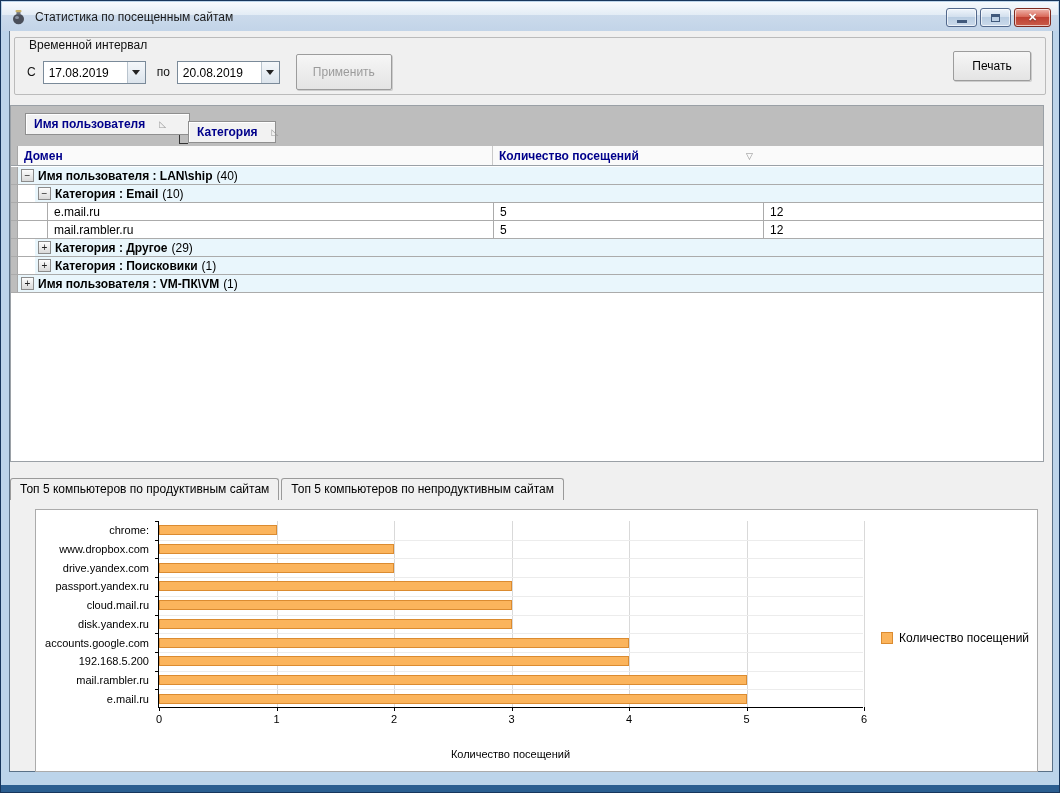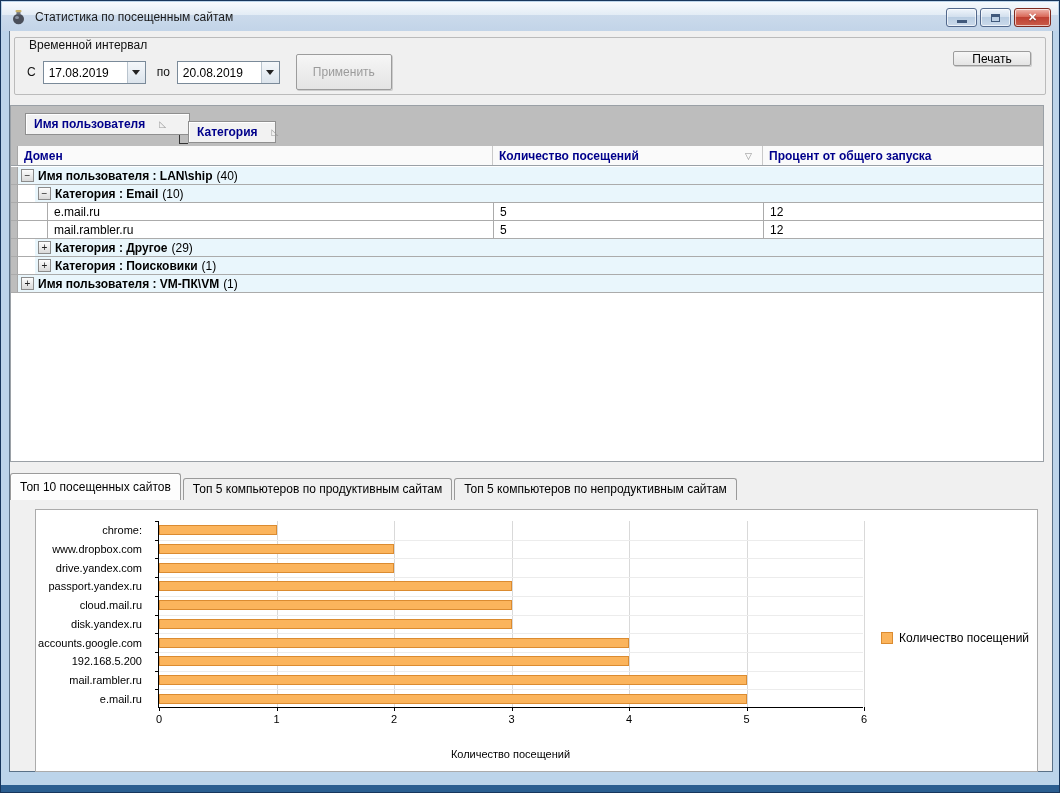--- a/index.html
+++ b/index.html
@@ -46,7 +46,7 @@
     padding:0 16px; color:#000; box-shadow:1px 1px 0 rgba(0,0,0,.15); }
   .btn.disabled { color:#9B9B9B; }
   .apply-btn { margin-left:16px; width:96px; }
-  .print-btn { position:absolute; right:14px; top:13px; width:78px; height:15px; }
+  .print-btn { position:absolute; right:14px; top:13px; width:78px; height:30px; }
 
   
   .grid { position:absolute; left:0px; top:74px; width:1034px; height:357px;

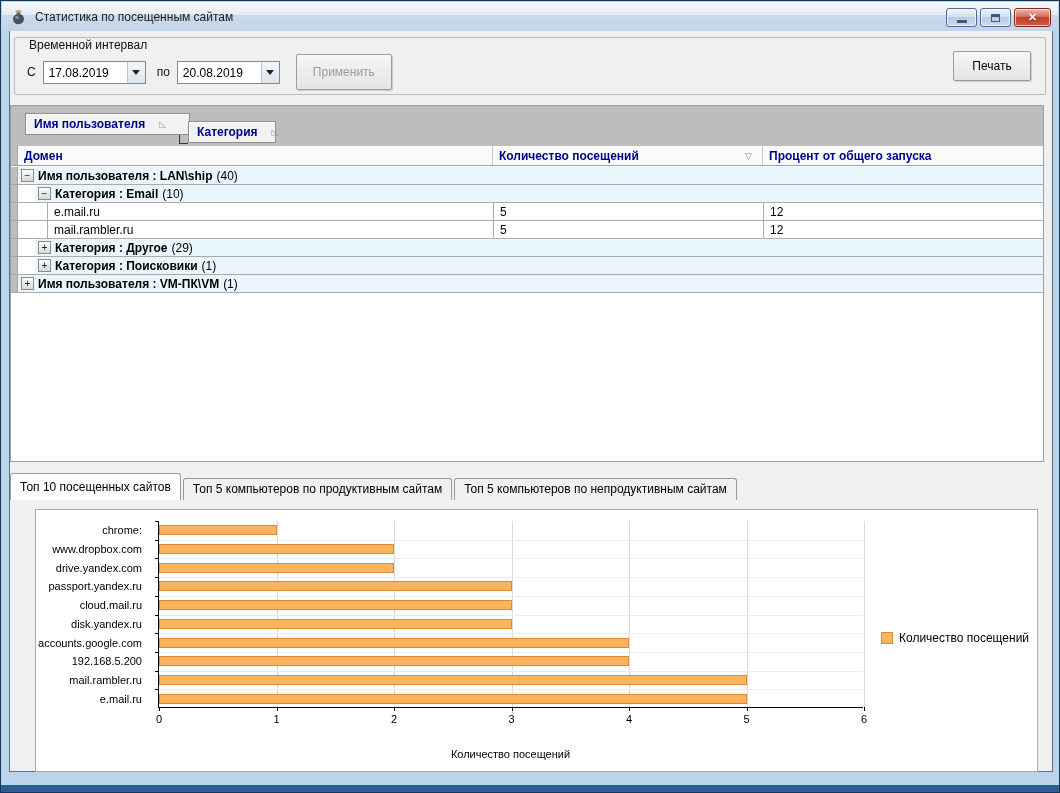--- a/index.html
+++ b/index.html
@@ -176,9 +176,6 @@
         <div class="hdr-cell" style="width:270px;">
           <span>Количество посещений</span>
           <span class="hdr-sort">▽</span>
-        </div>
-        <div class="hdr-cell" style="flex:1;">
-          <span>Процент от общего запуска</span>
         </div>
       </div>
       <div class="rows" id="grid-rows">

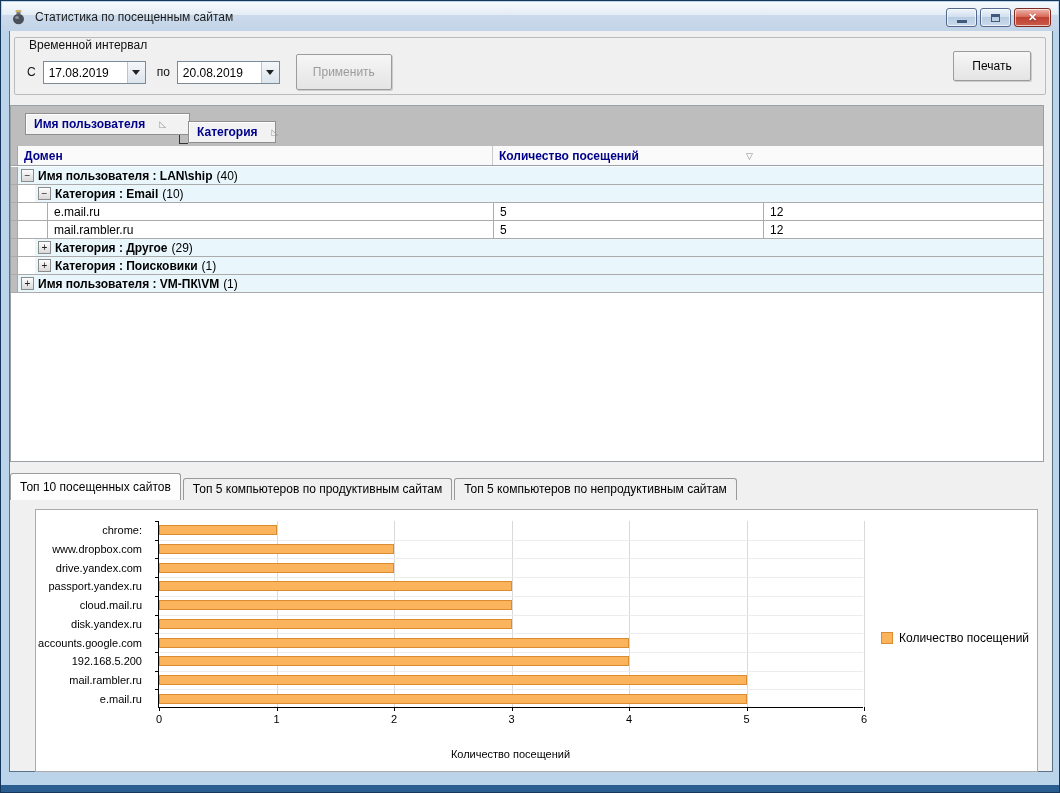--- a/index.html
+++ b/index.html
@@ -240,7 +240,6 @@
     </div>
 
     <div class="tabs" id="tabs">
-        <div class="tab active">Топ 10 посещенных сайтов</div>
         <div class="tab">Топ 5 компьютеров по продуктивным сайтам</div>
         <div class="tab">Топ 5 компьютеров по непродуктивным сайтам</div>
       </div>

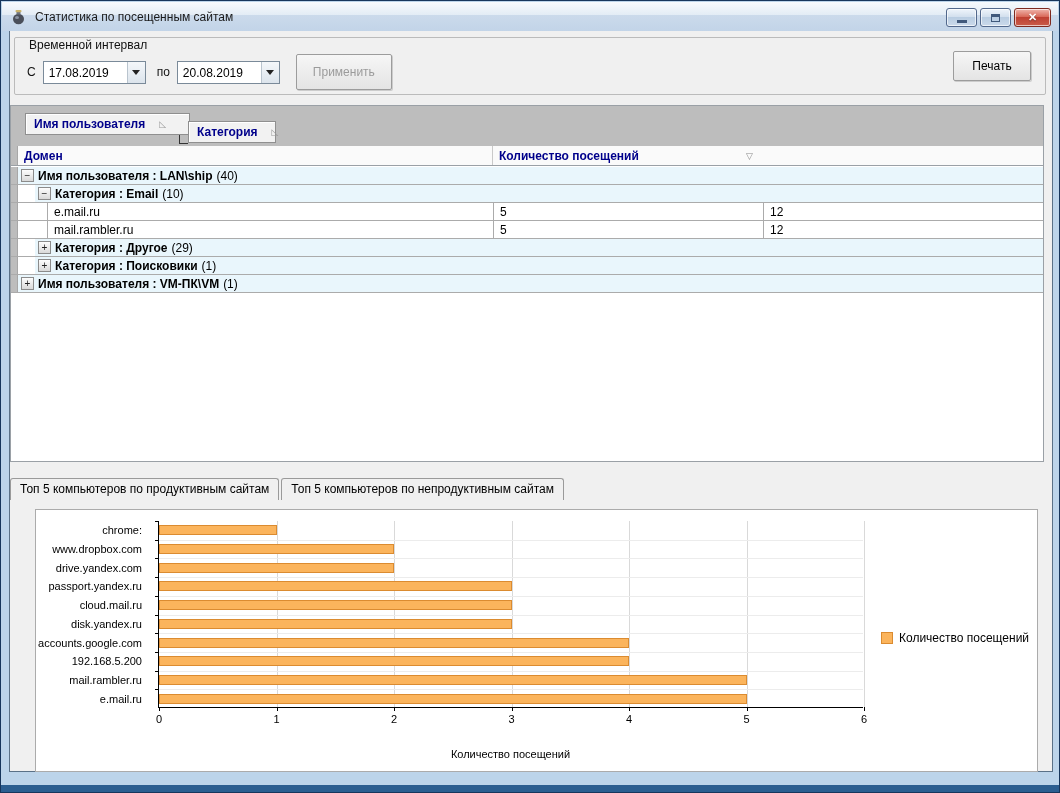--- a/index.html
+++ b/index.html
@@ -98,7 +98,7 @@
   .vgrid { position:absolute; top:0; bottom:0; width:1px; background:#D9D9D9; }
   .hgrid { position:absolute; left:0; right:0; height:1px; background:#ECECEC; }
   .bar { position:absolute; height:10px; background:#FBB45C; border:1px solid #DB8B30; left:0; }
-  .ylab { position:absolute; right:100%; margin-right:17px; font-size:11px; color:#000; white-space:nowrap; transform:translateY(-50%); }
+  .ylab { position:absolute; right:100%; margin-right:10px; font-size:11px; color:#000; white-space:nowrap; transform:translateY(-50%); }
   .ytick { position:absolute; left:-4px; width:4px; height:1px; background:#000; }
   .xtickmark { position:absolute; top:100%; width:1px; height:4px; background:#000; }
   .xlab { position:absolute; top:100%; margin-top:6px; font-size:11px; color:#000; transform:translateX(-50%); }

